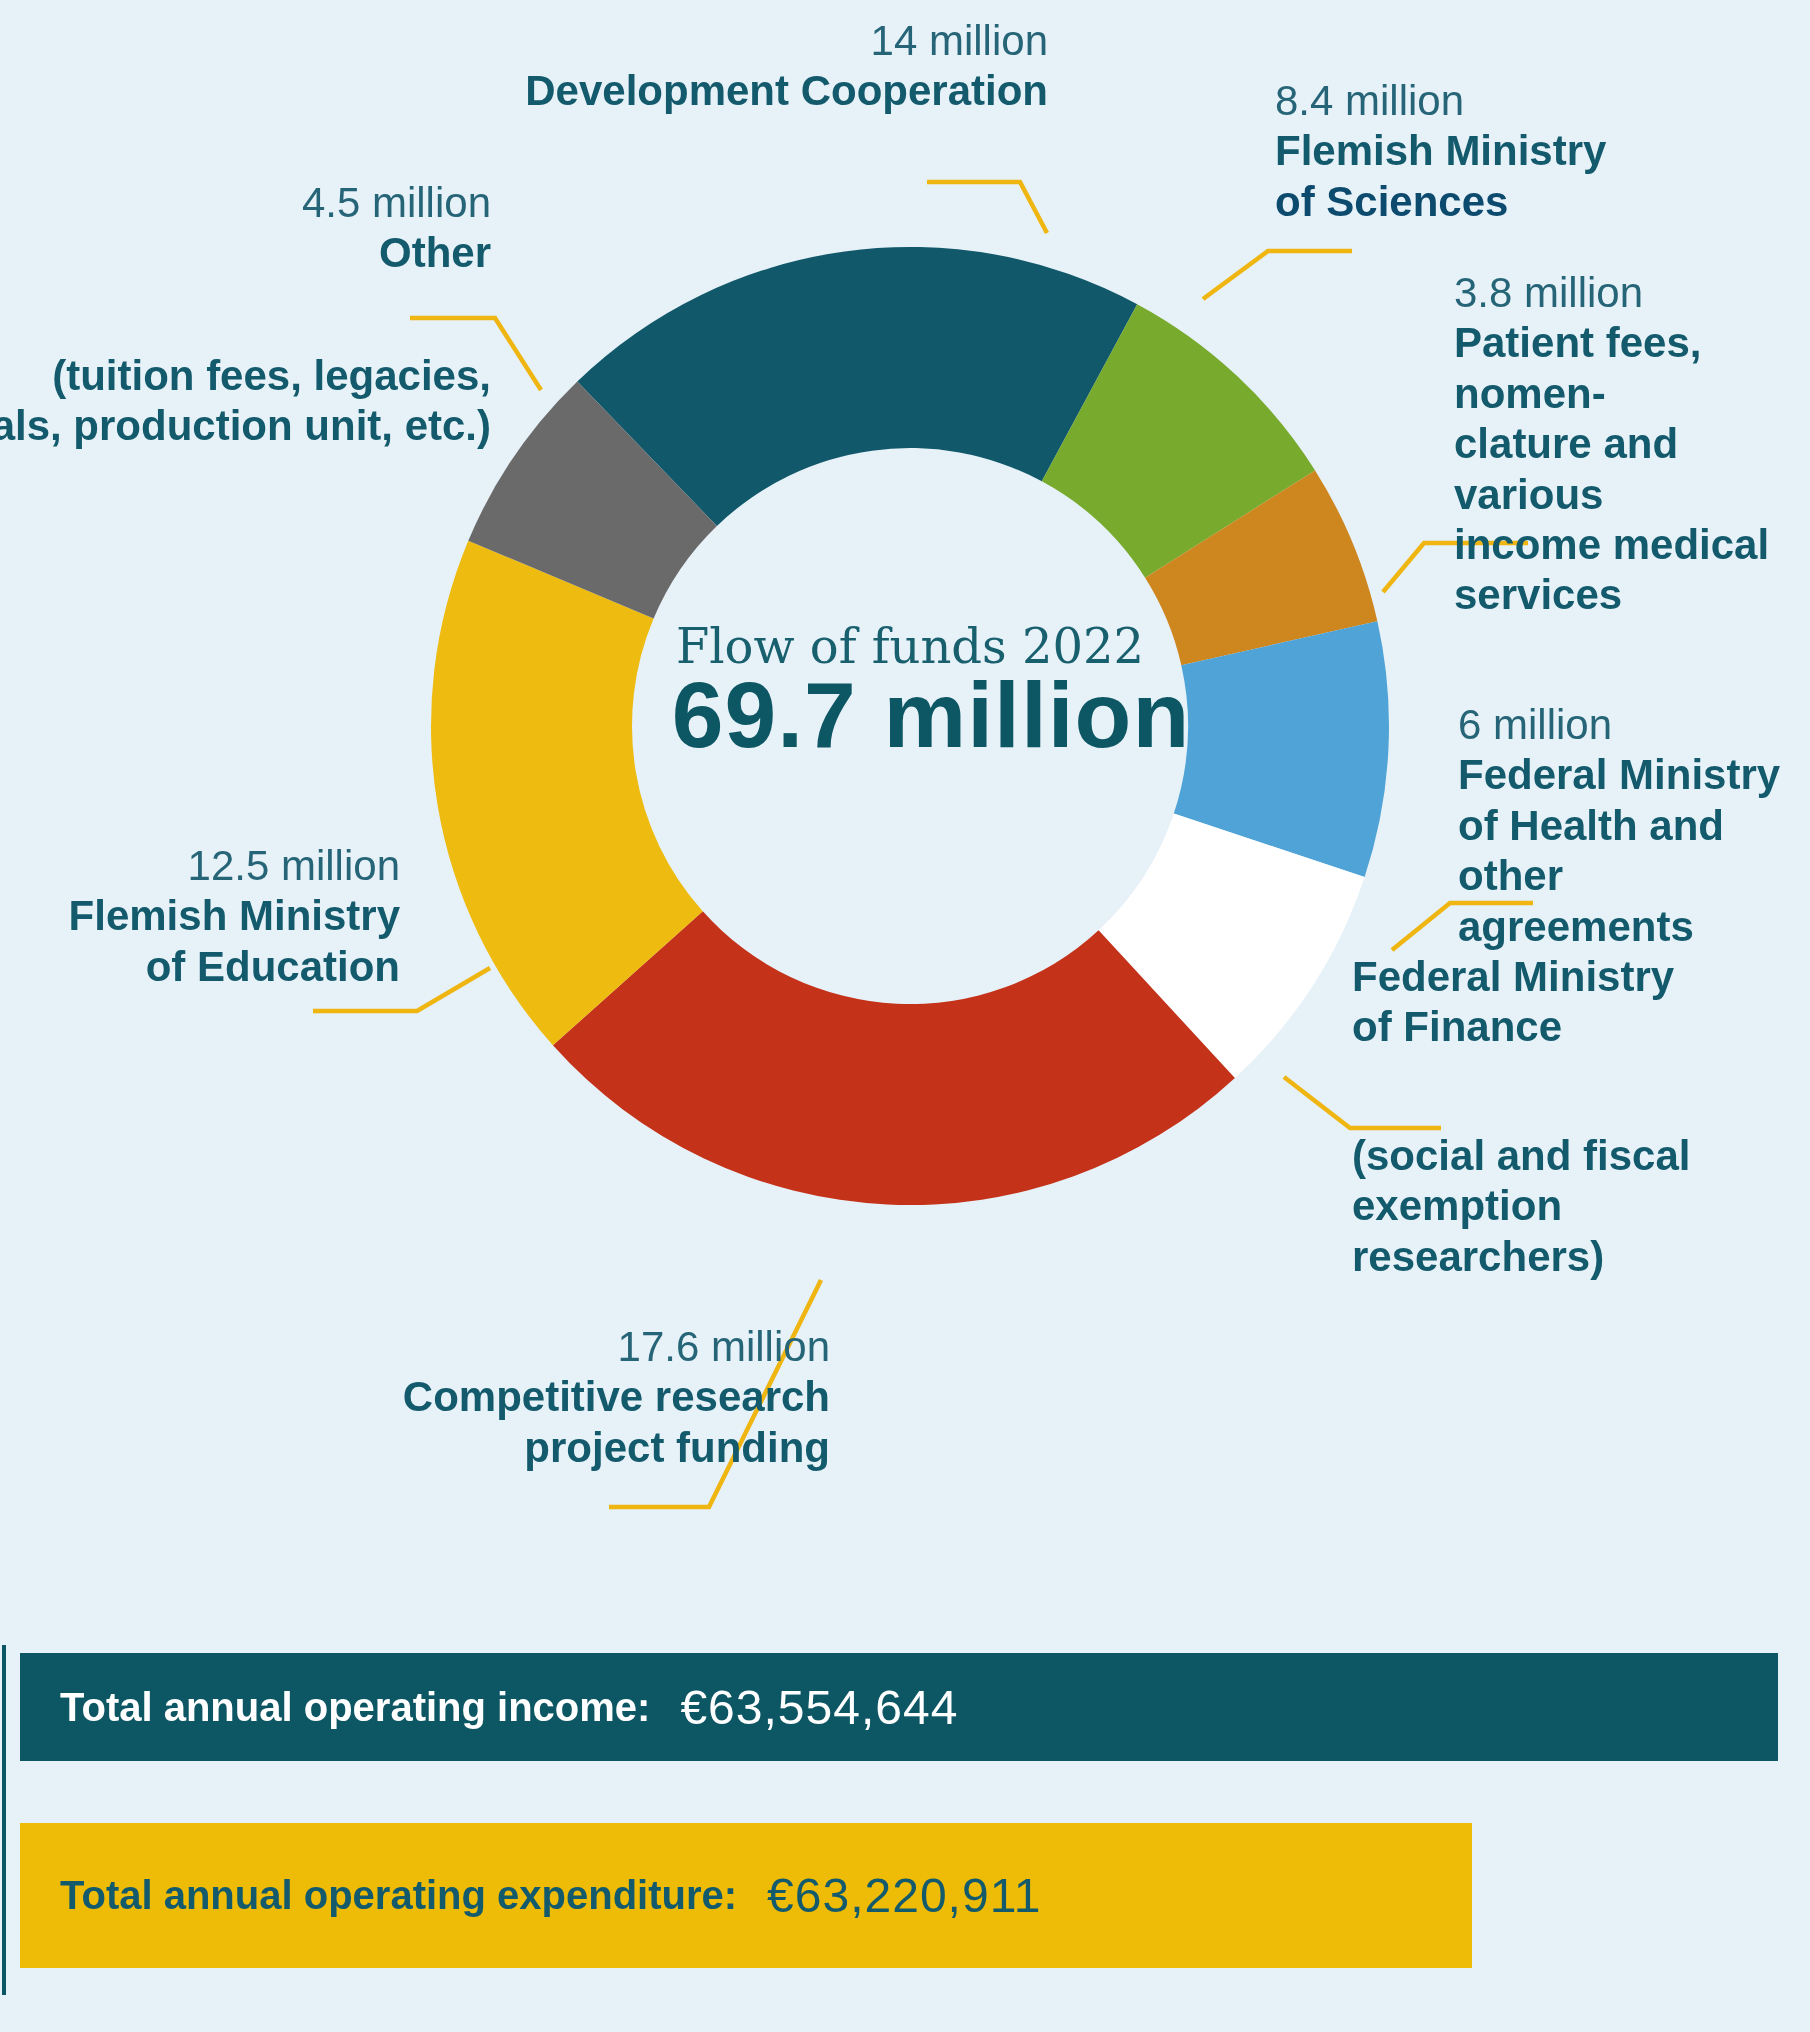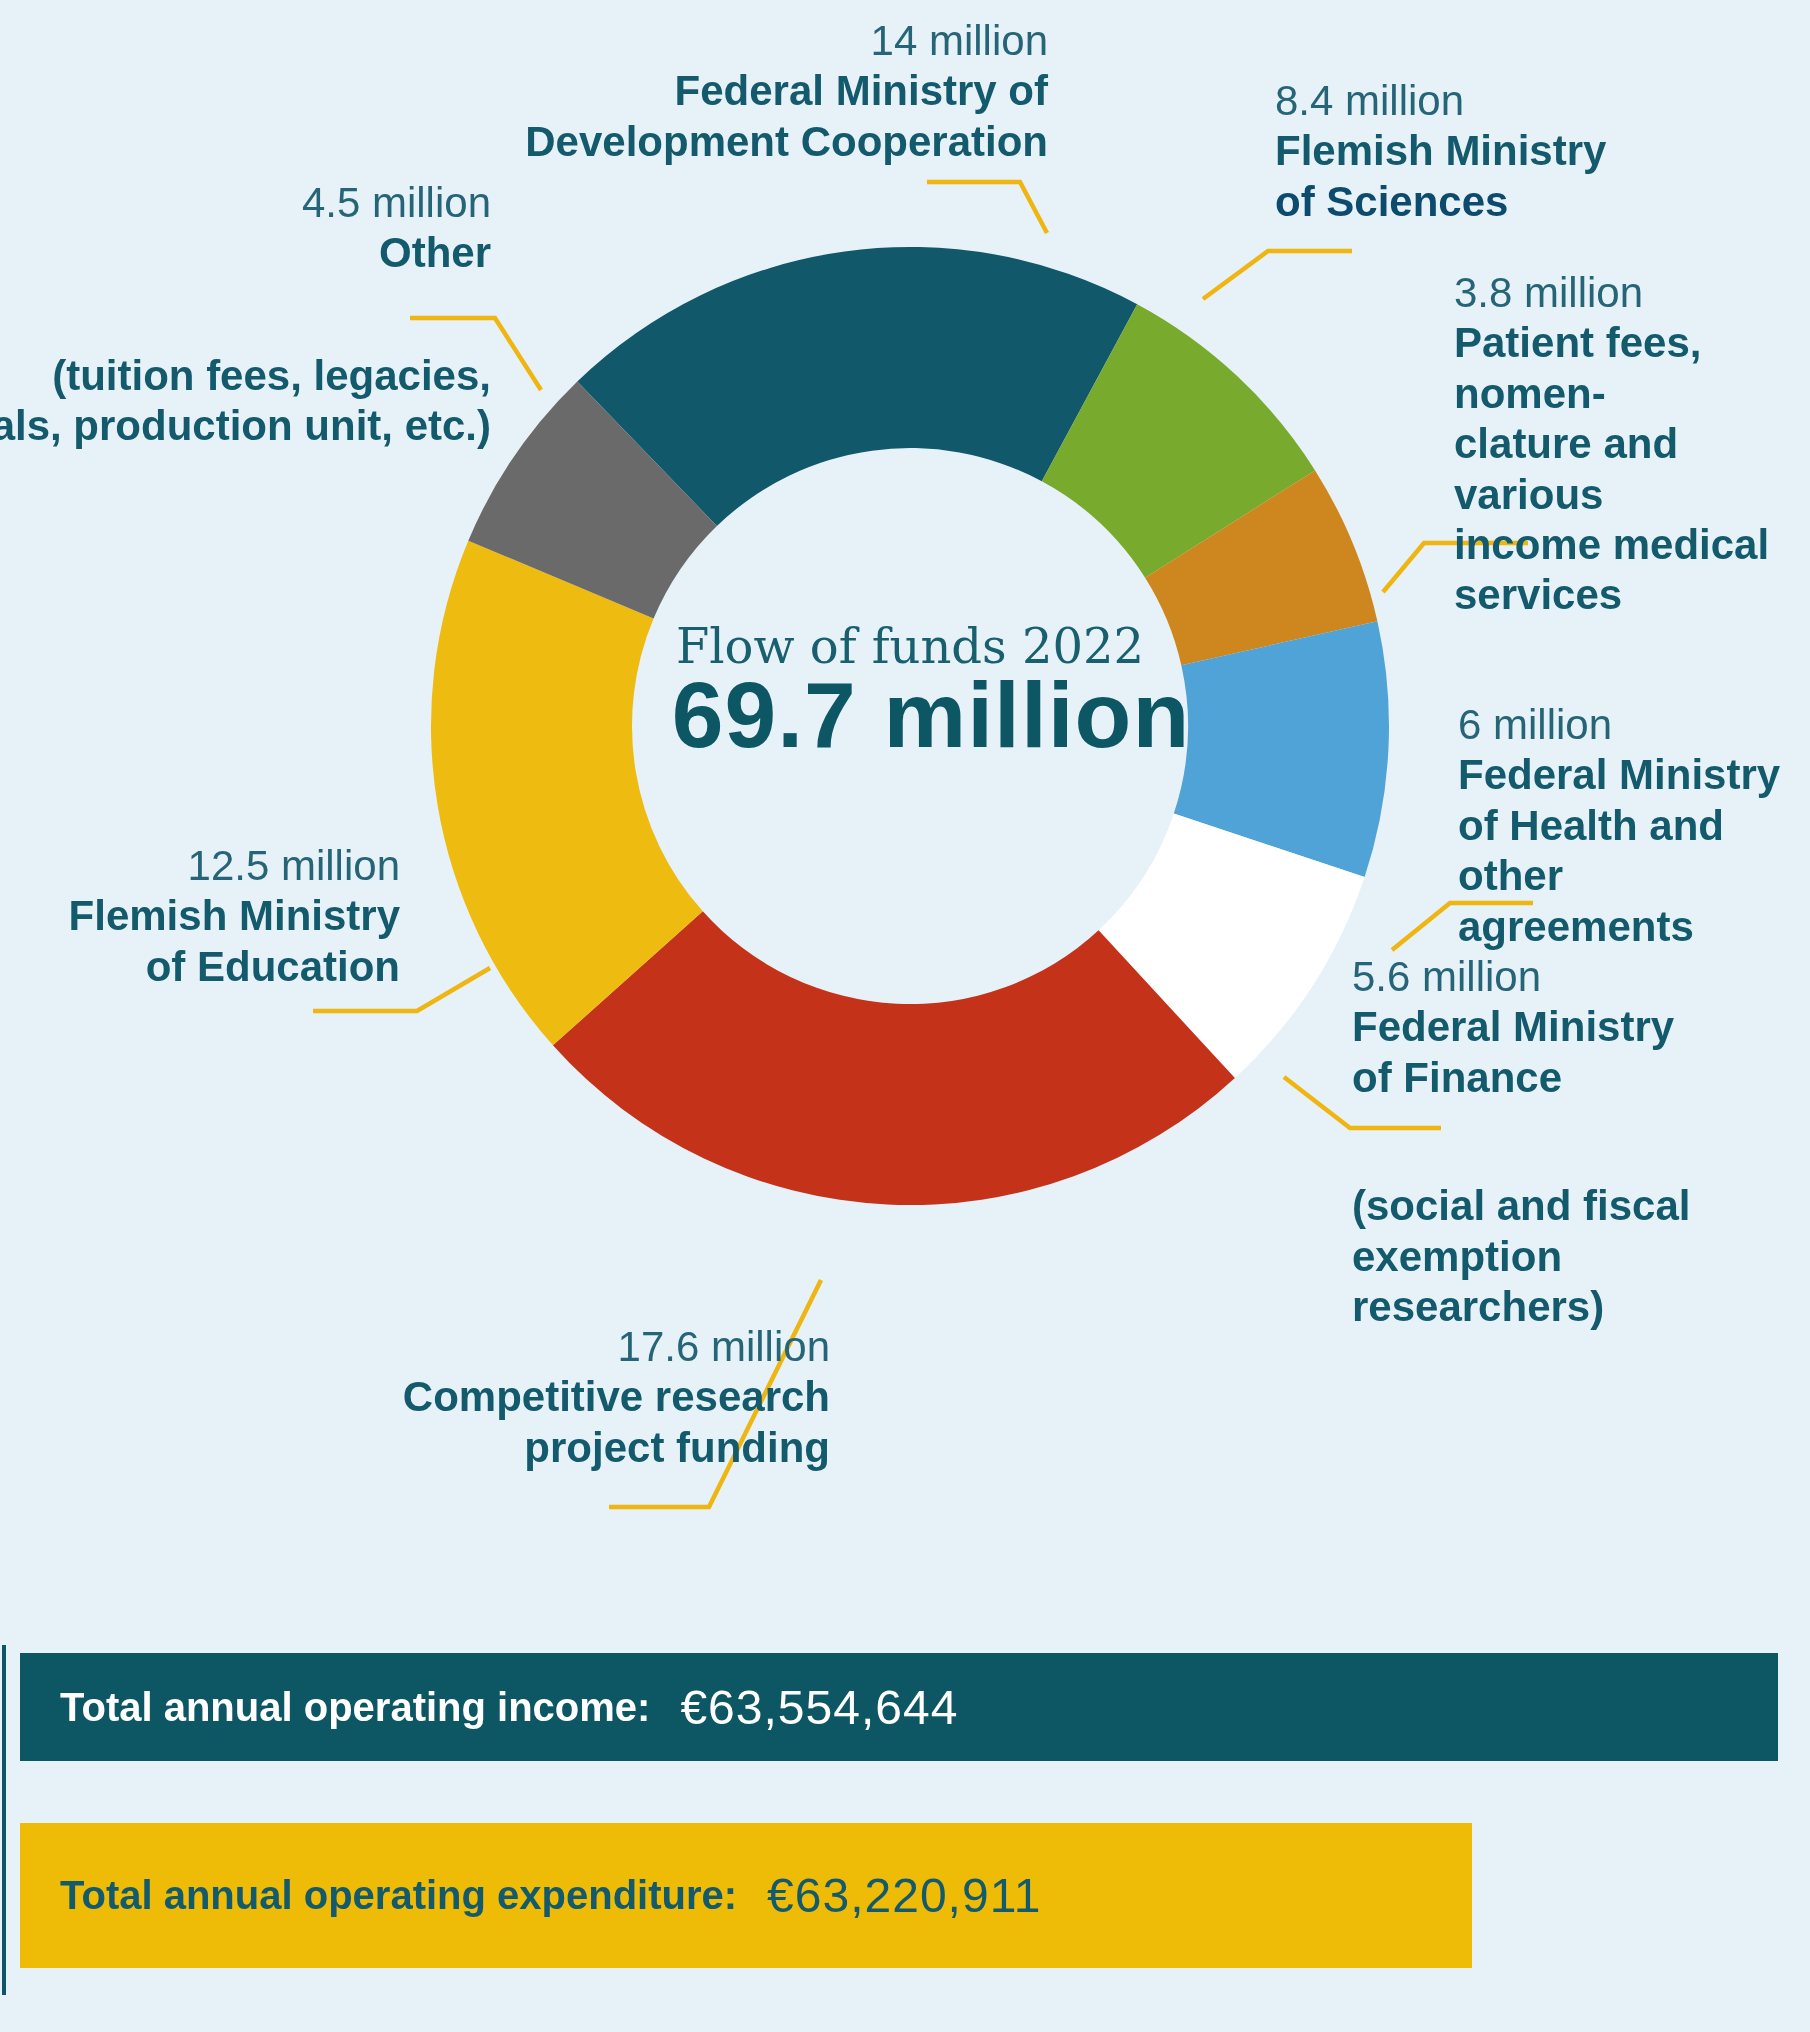--- a/index.html
+++ b/index.html
@@ -87,7 +87,6 @@
 
   <div class="callout align-r" id="c-devcoop">
     <div class="amount" style="color: rgb(38, 101, 119);">14 million</div>
-    <div class="bold-line" style="color: rgb(19, 90, 108);">Federal Ministry of</div>
     <div class="bold-line" style="color: rgb(19, 90, 108);">Development Cooperation</div>
   </div>
 

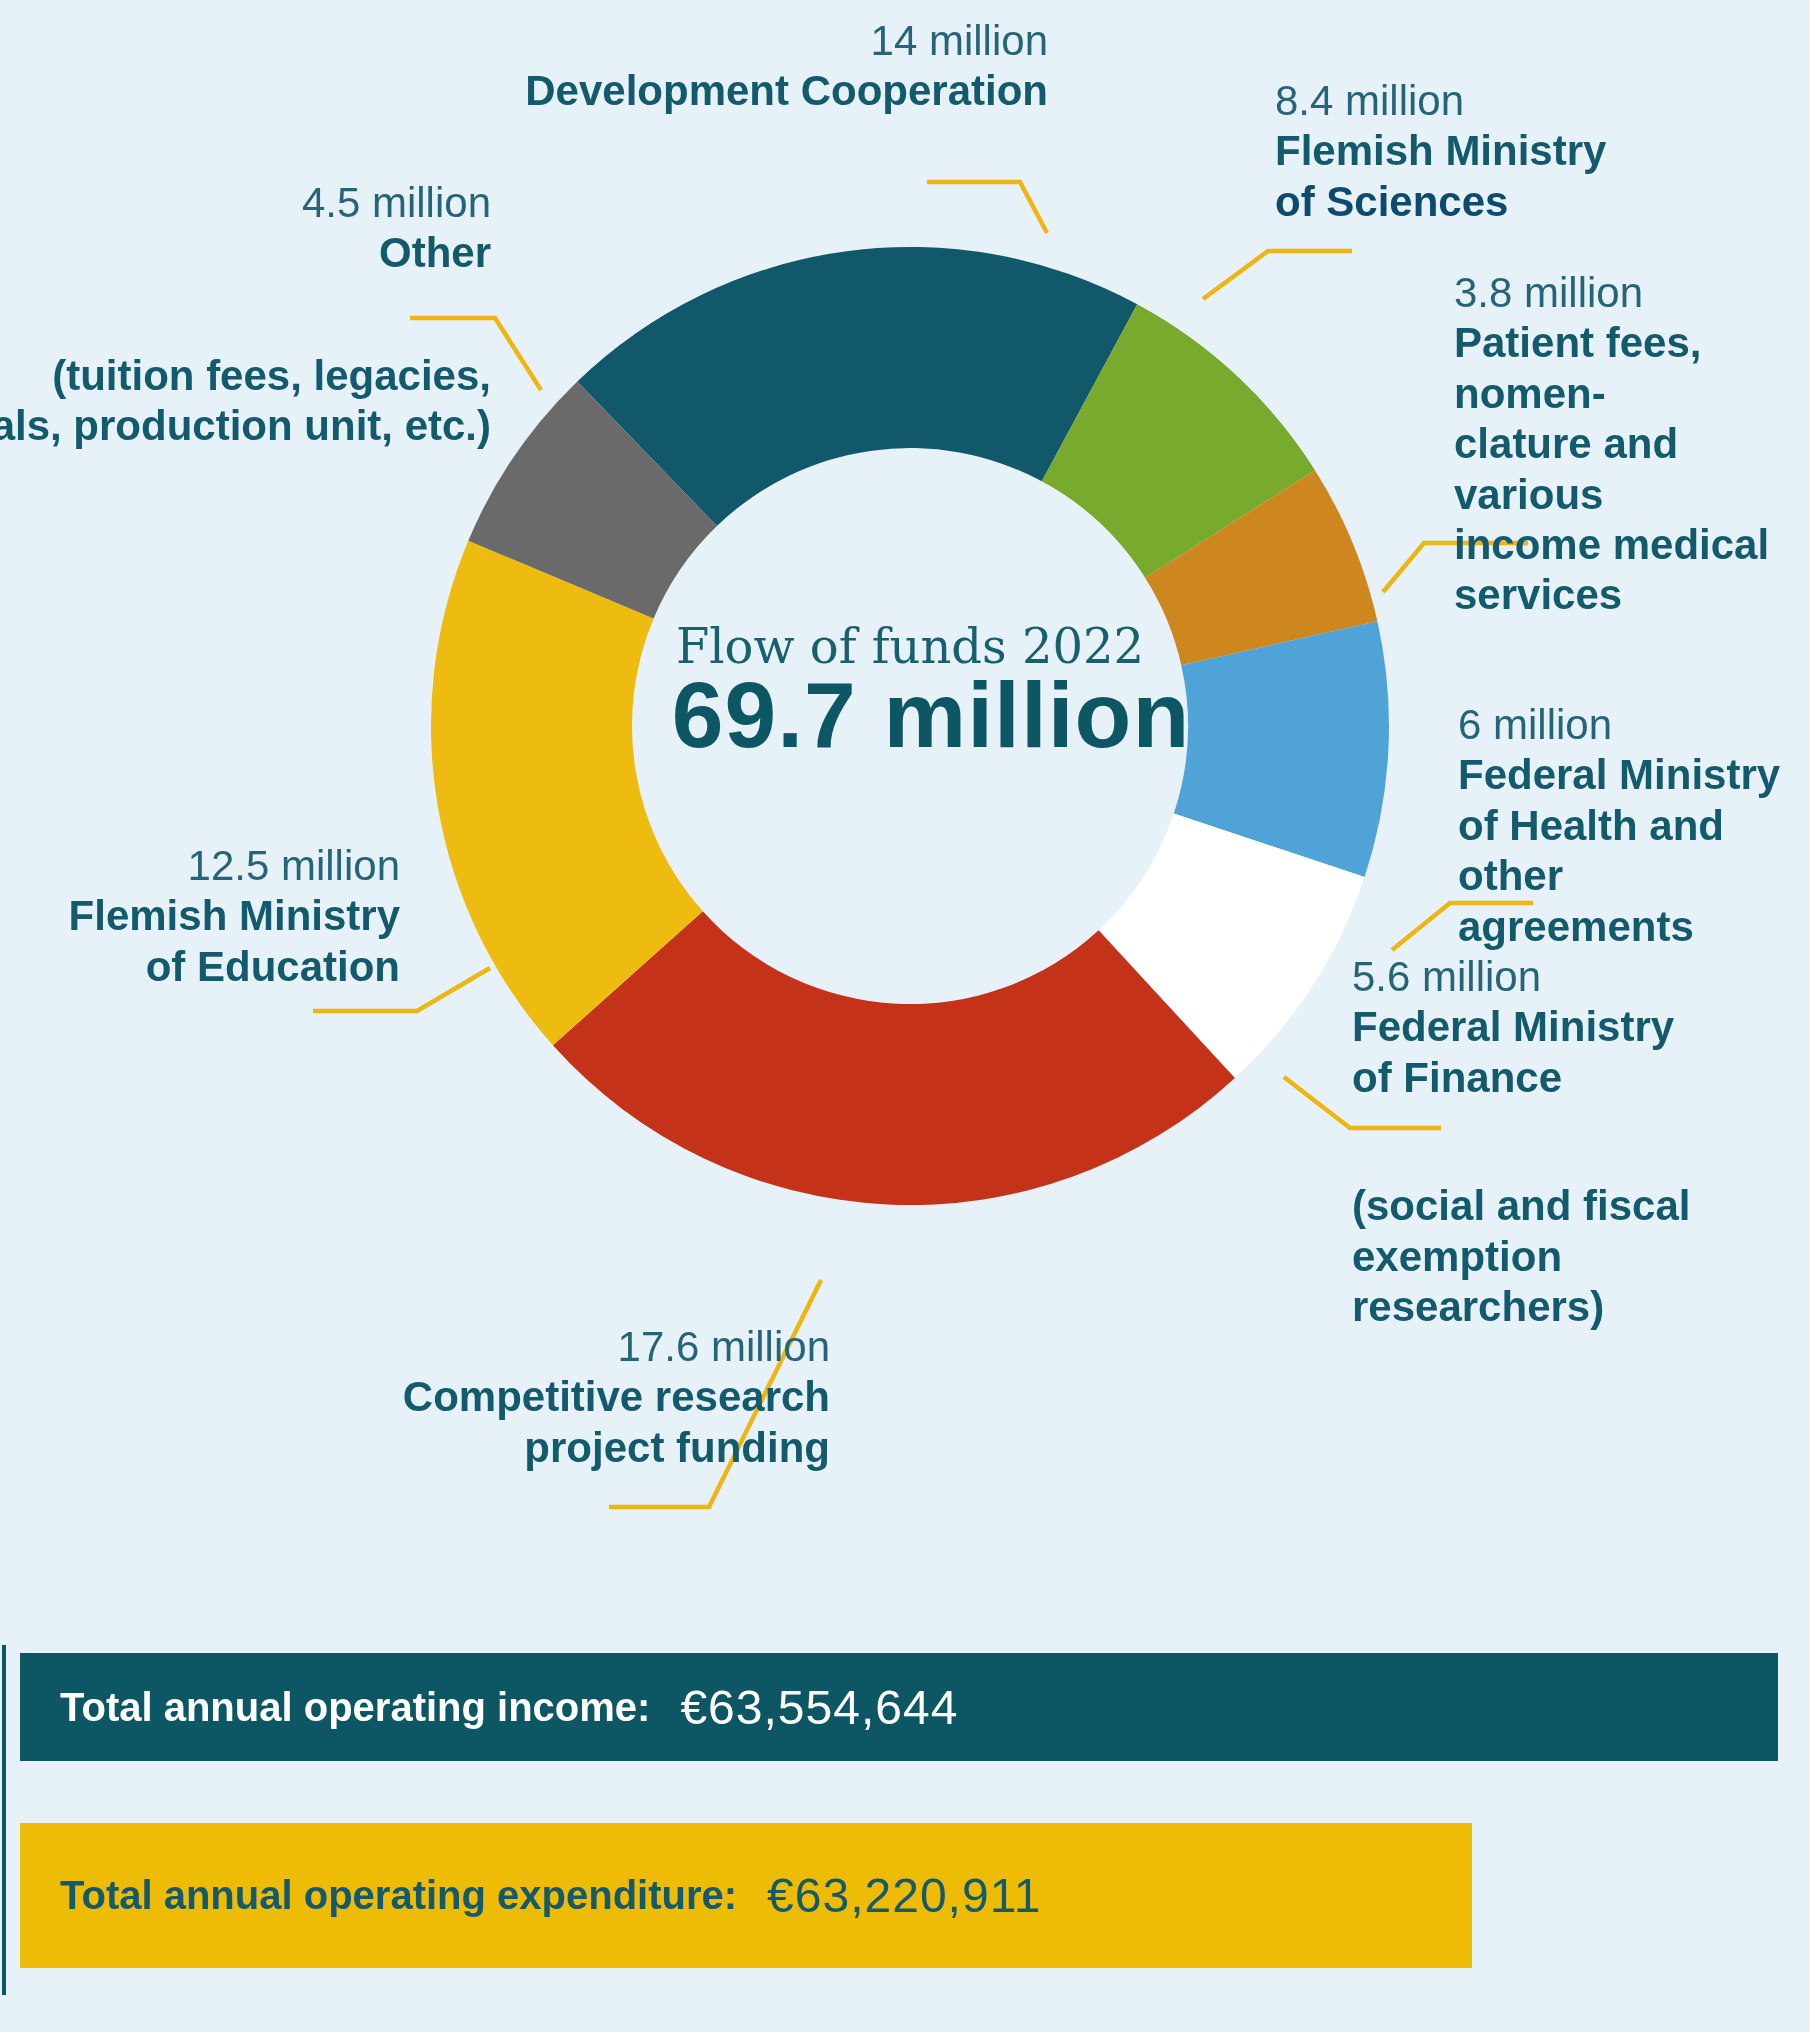--- a/index.html
+++ b/index.html
@@ -112,7 +112,6 @@
   </div>
 
   <div class="callout align-l" id="c-finance">
-    <div class="amount" style="color: rgb(38, 101, 119);">5.6 million</div>
     <div class="bold-line" style="color: rgb(19, 90, 108);">Federal Ministry</div>
     <div class="bold-line" style="color: rgb(19, 90, 108);">of Finance</div>
     <div class="notes">

